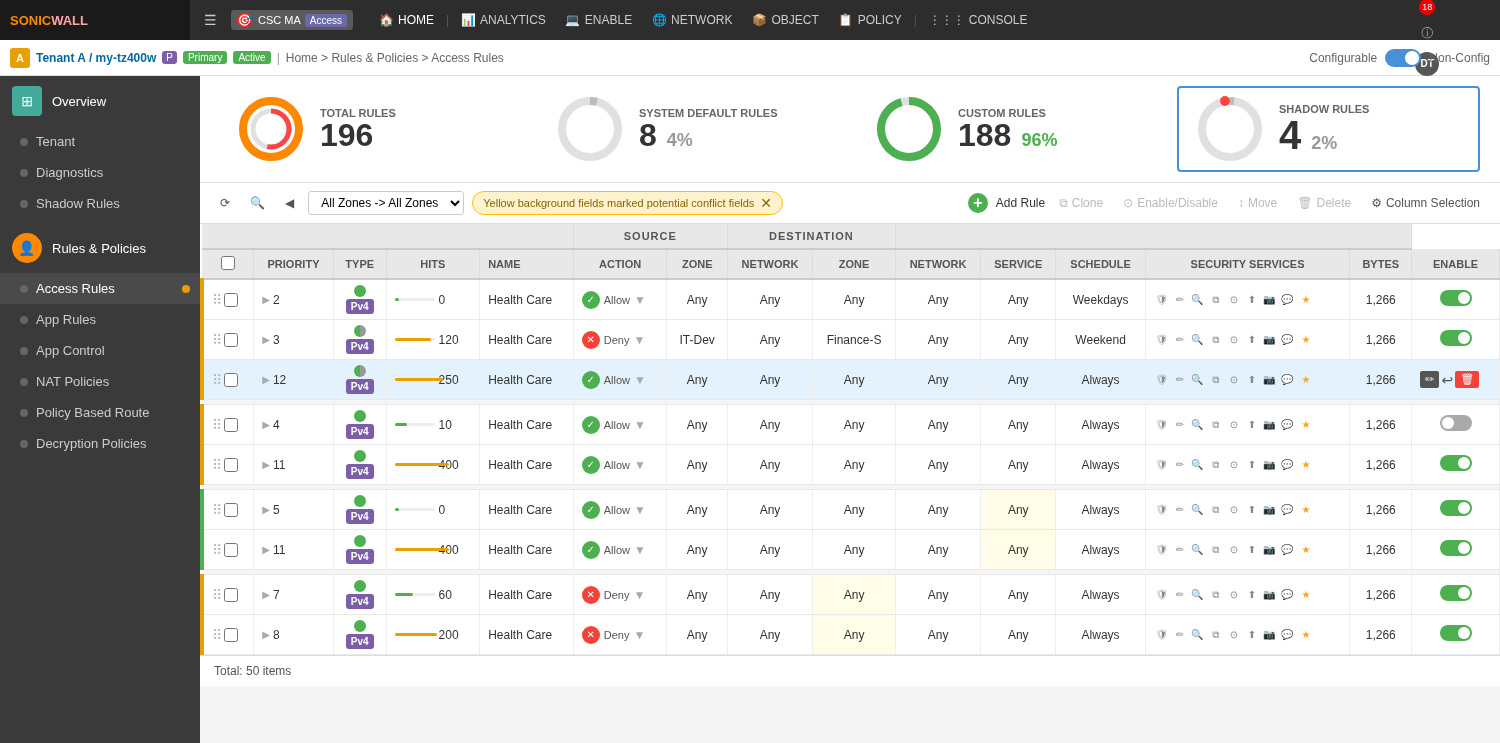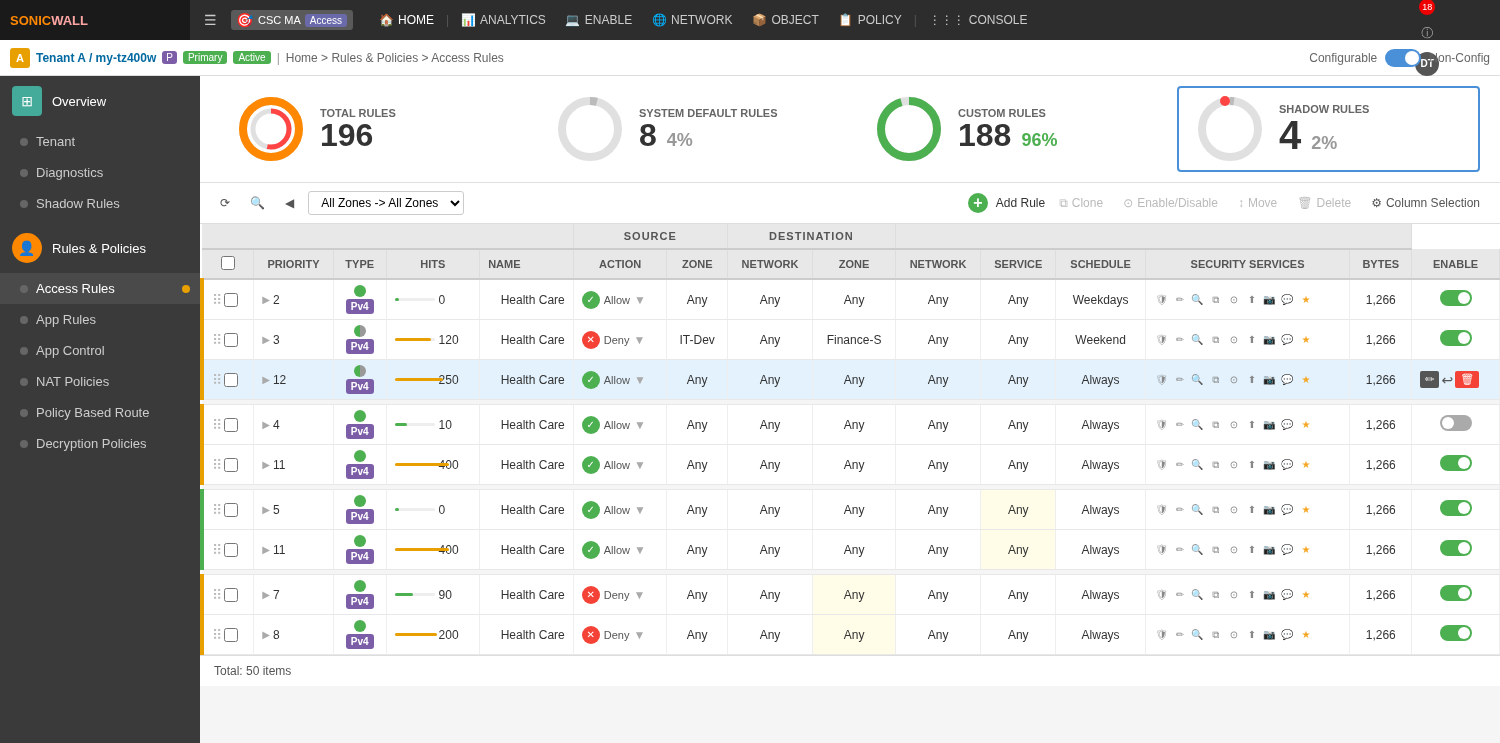--- a/index.html
+++ b/index.html
@@ -370,6 +370,10 @@
       <select class="zone-selector">
         <option>All Zones -&gt; All Zones</option>
       </select>
+      <div class="alert-pill">
+        <span>Yellow background fields marked potential conflict fields</span>
+        <span class="alert-close">✕</span>
+      </div>
       <button class="toolbar-btn ml-auto" style="background:#4caf50;color:#fff;border-radius:50%;width:20px;height:20px;padding:0;display:flex;align-items:center;justify-content:center;font-size:16px;font-weight:bold;">+</button>
       <span style="color:#333;font-size:12px;">Add Rule</span>
       <button class="toolbar-btn disabled">

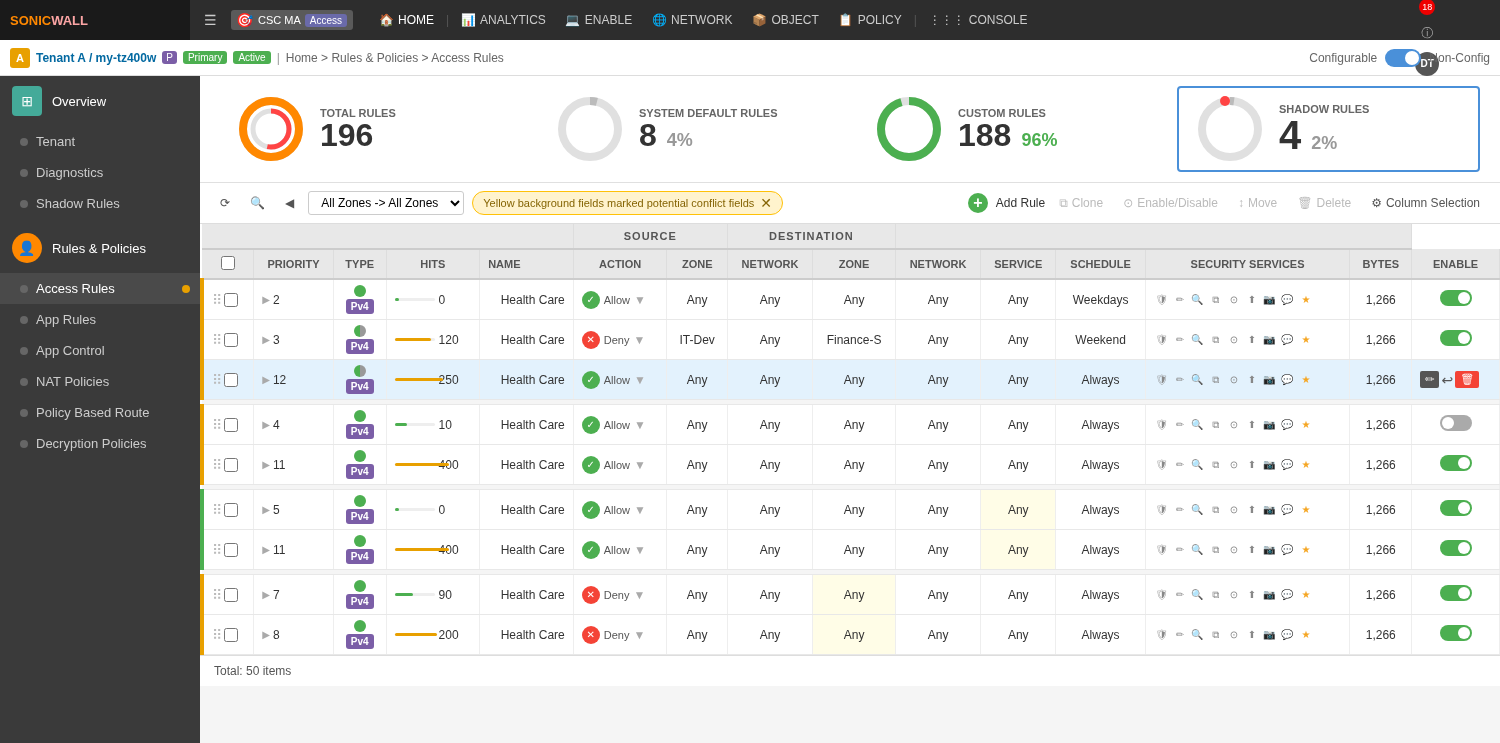--- a/index.html
+++ b/index.html
@@ -153,7 +153,7 @@
     .rules-table td {
       padding: 5px 8px; border-bottom: 1px solid #e8e8e8; border-right: 1px solid #eee; font-size: 12px; text-align: center; vertical-align: middle;
     }
-    .rules-table td.left { text-align: right; }
+    .rules-table td.left { text-align: left; }
 
     .action-allow { background: #4caf50; border-radius: 50%; width: 18px; height: 18px; display: inline-flex; align-items: center; justify-content: center; color: #fff; font-size: 10px; }
     .action-deny { background: #f44336; border-radius: 50%; width: 18px; height: 18px; display: inline-flex; align-items: center; justify-content: center; color: #fff; font-size: 10px; }

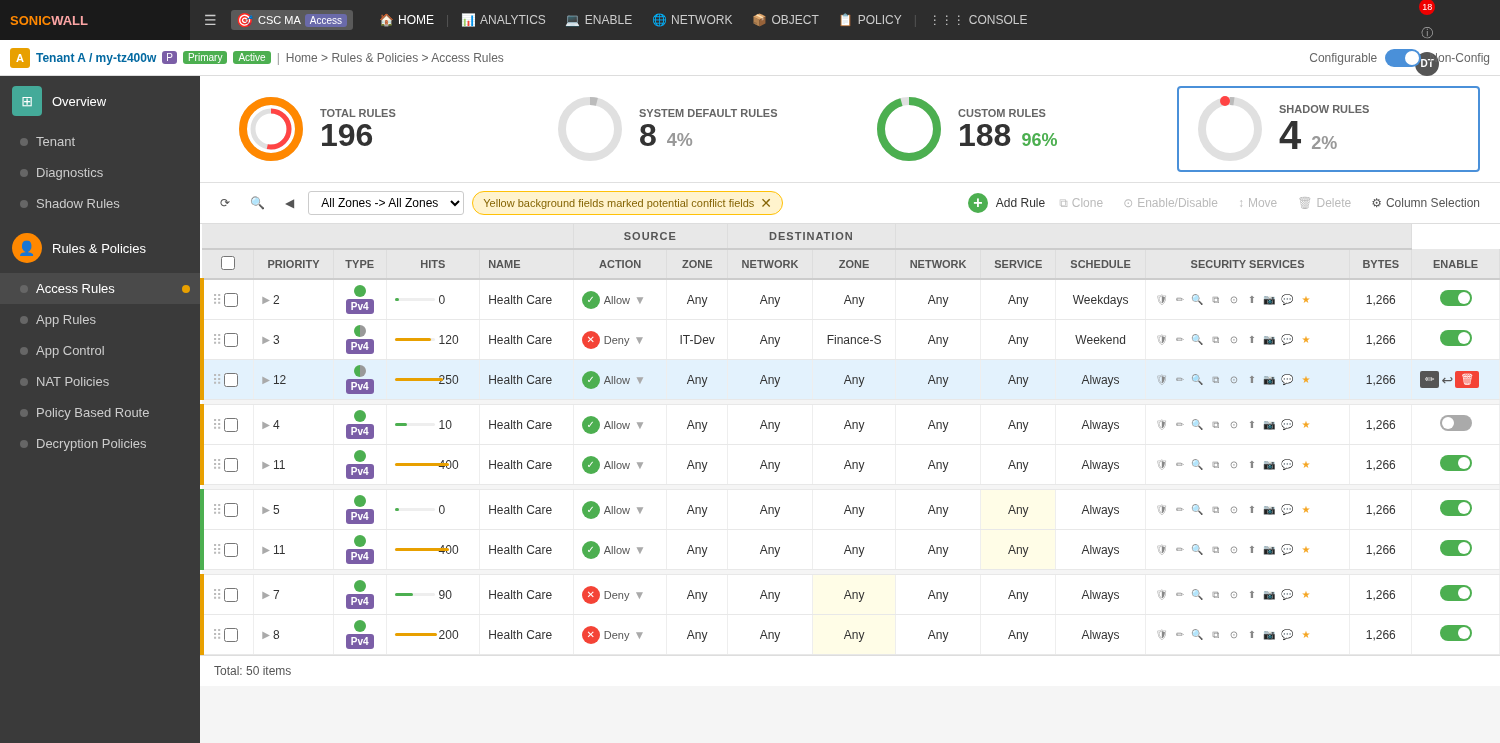--- a/index.html
+++ b/index.html
@@ -996,7 +996,7 @@
         <div style="width:40px;height:3px;background:#eee;border-radius:2px;position:relative;">
           <div style="width:18px;height:3px;background:#4caf50;border-radius:2px;"></div>
         </div>
-        <span>90</span>
+        <span>60</span>
       </div>
     </td>
     <td class="left">

